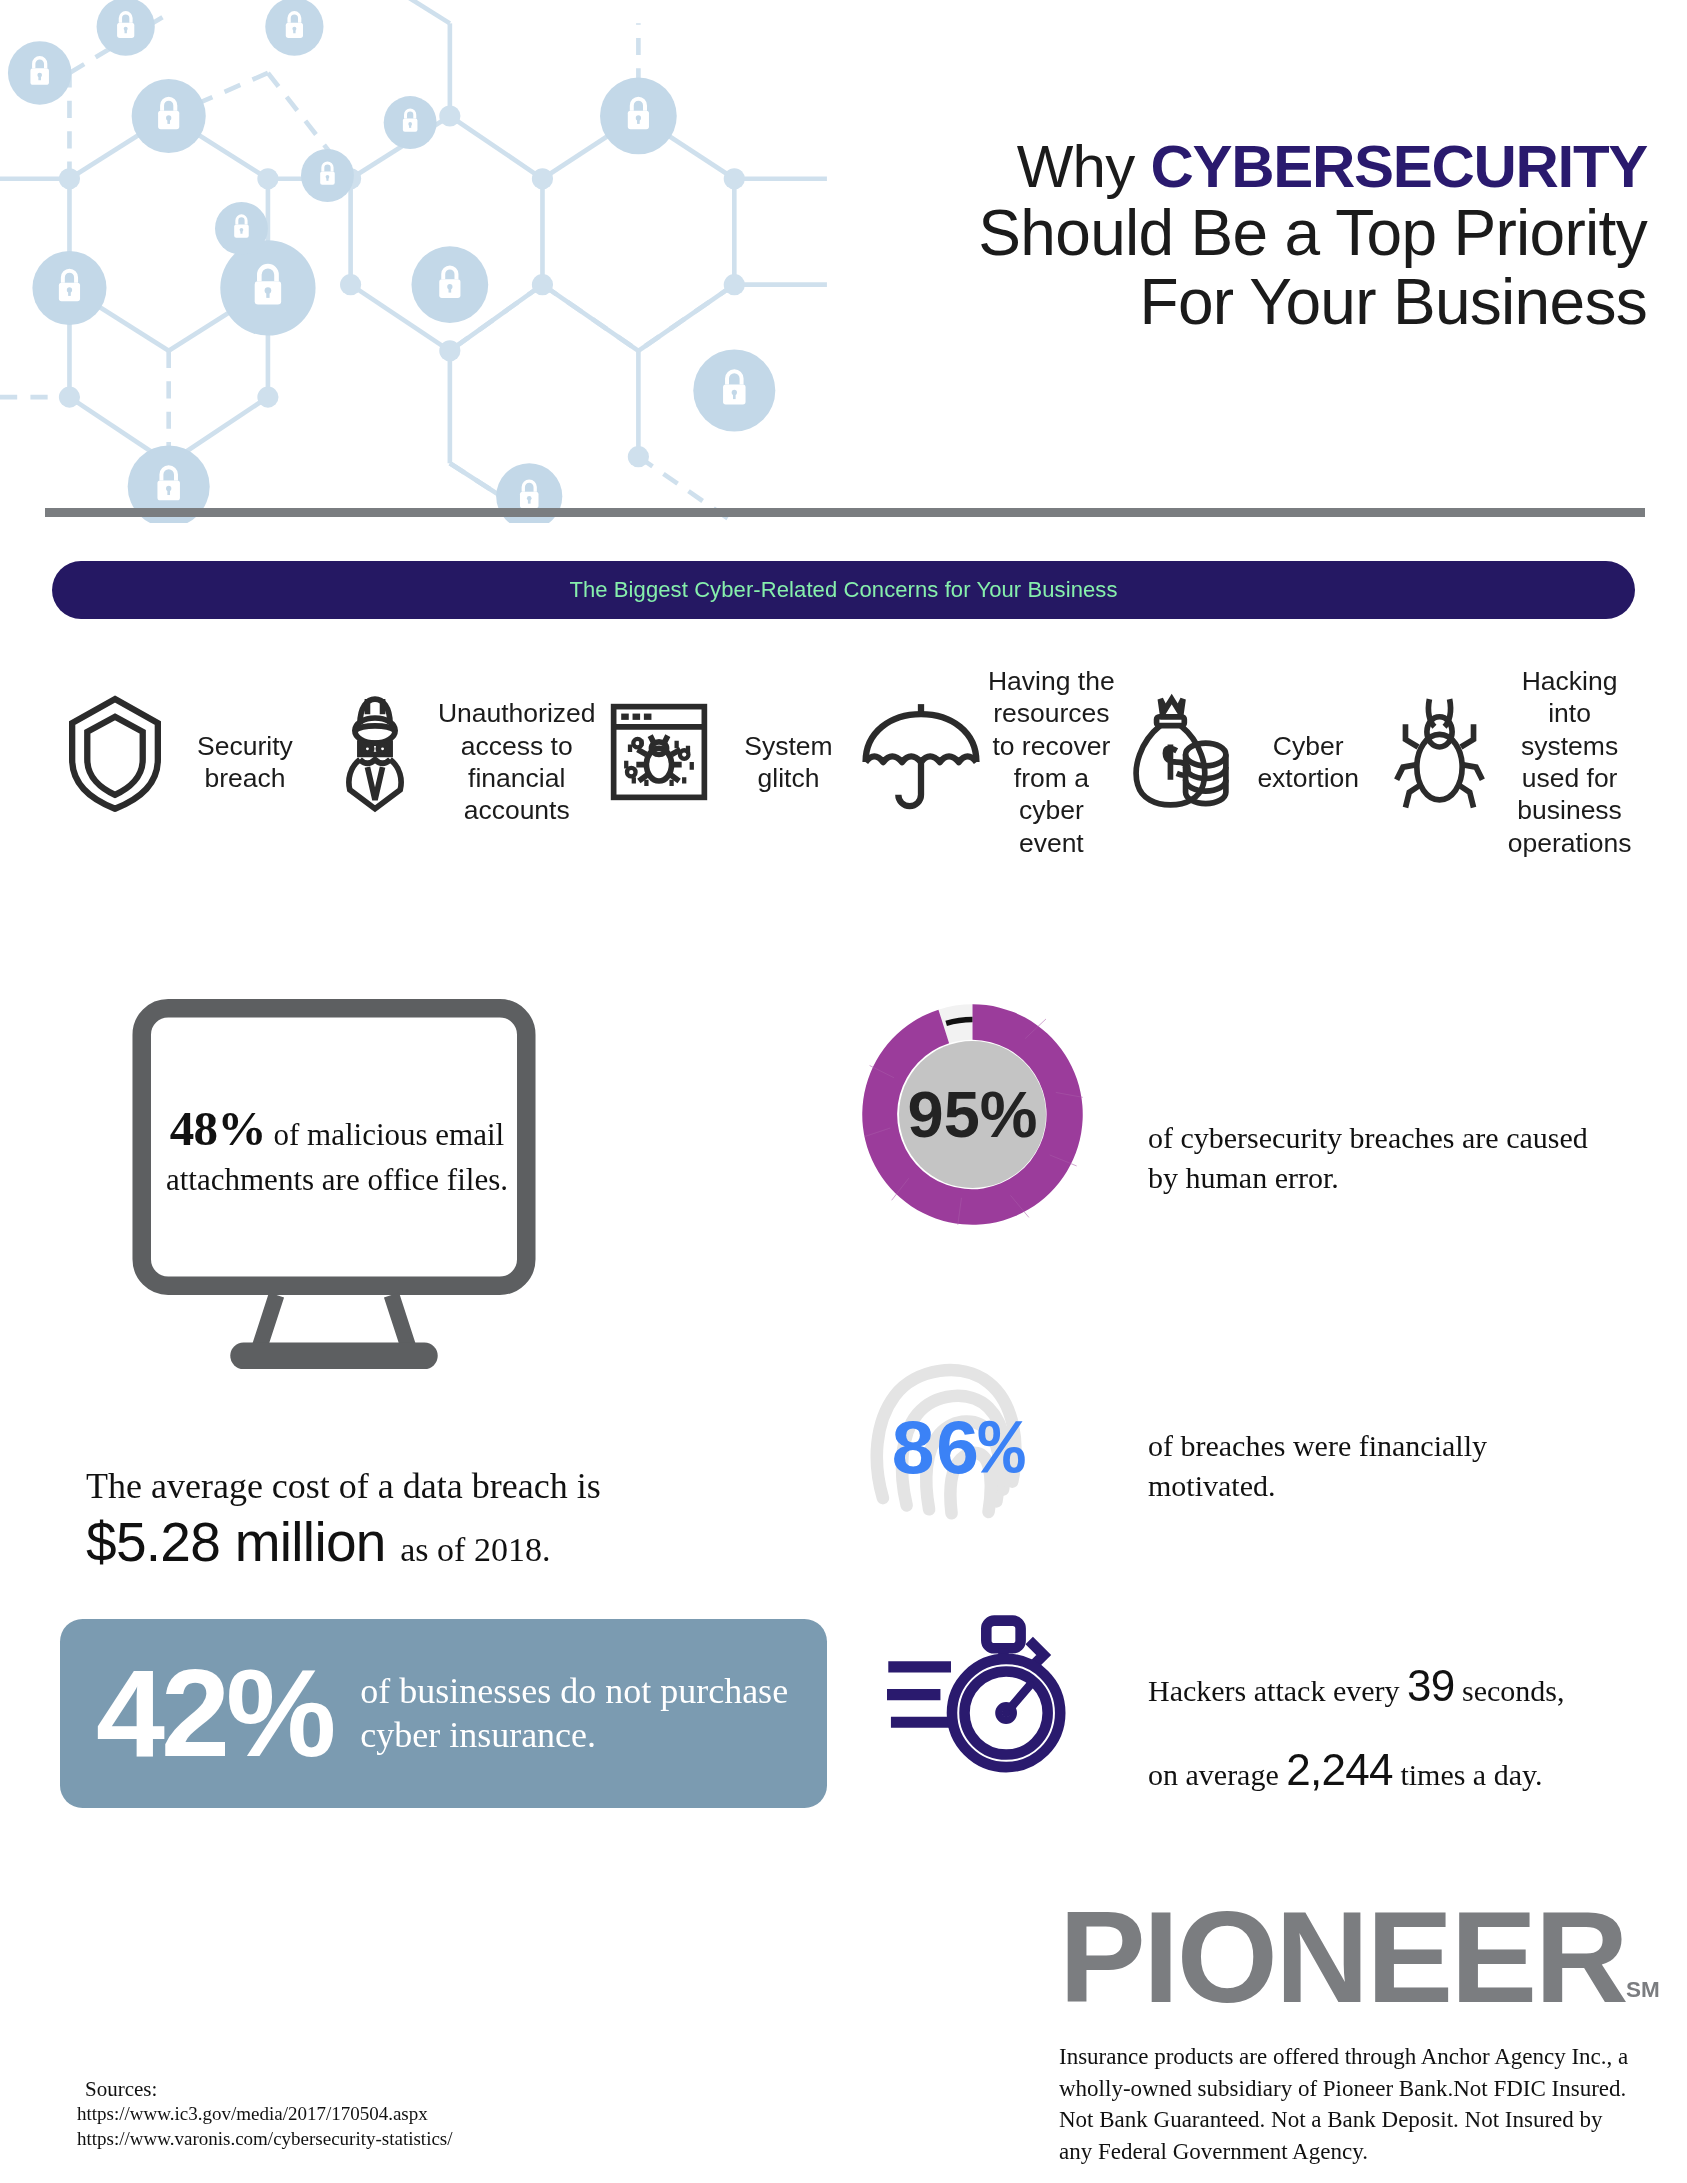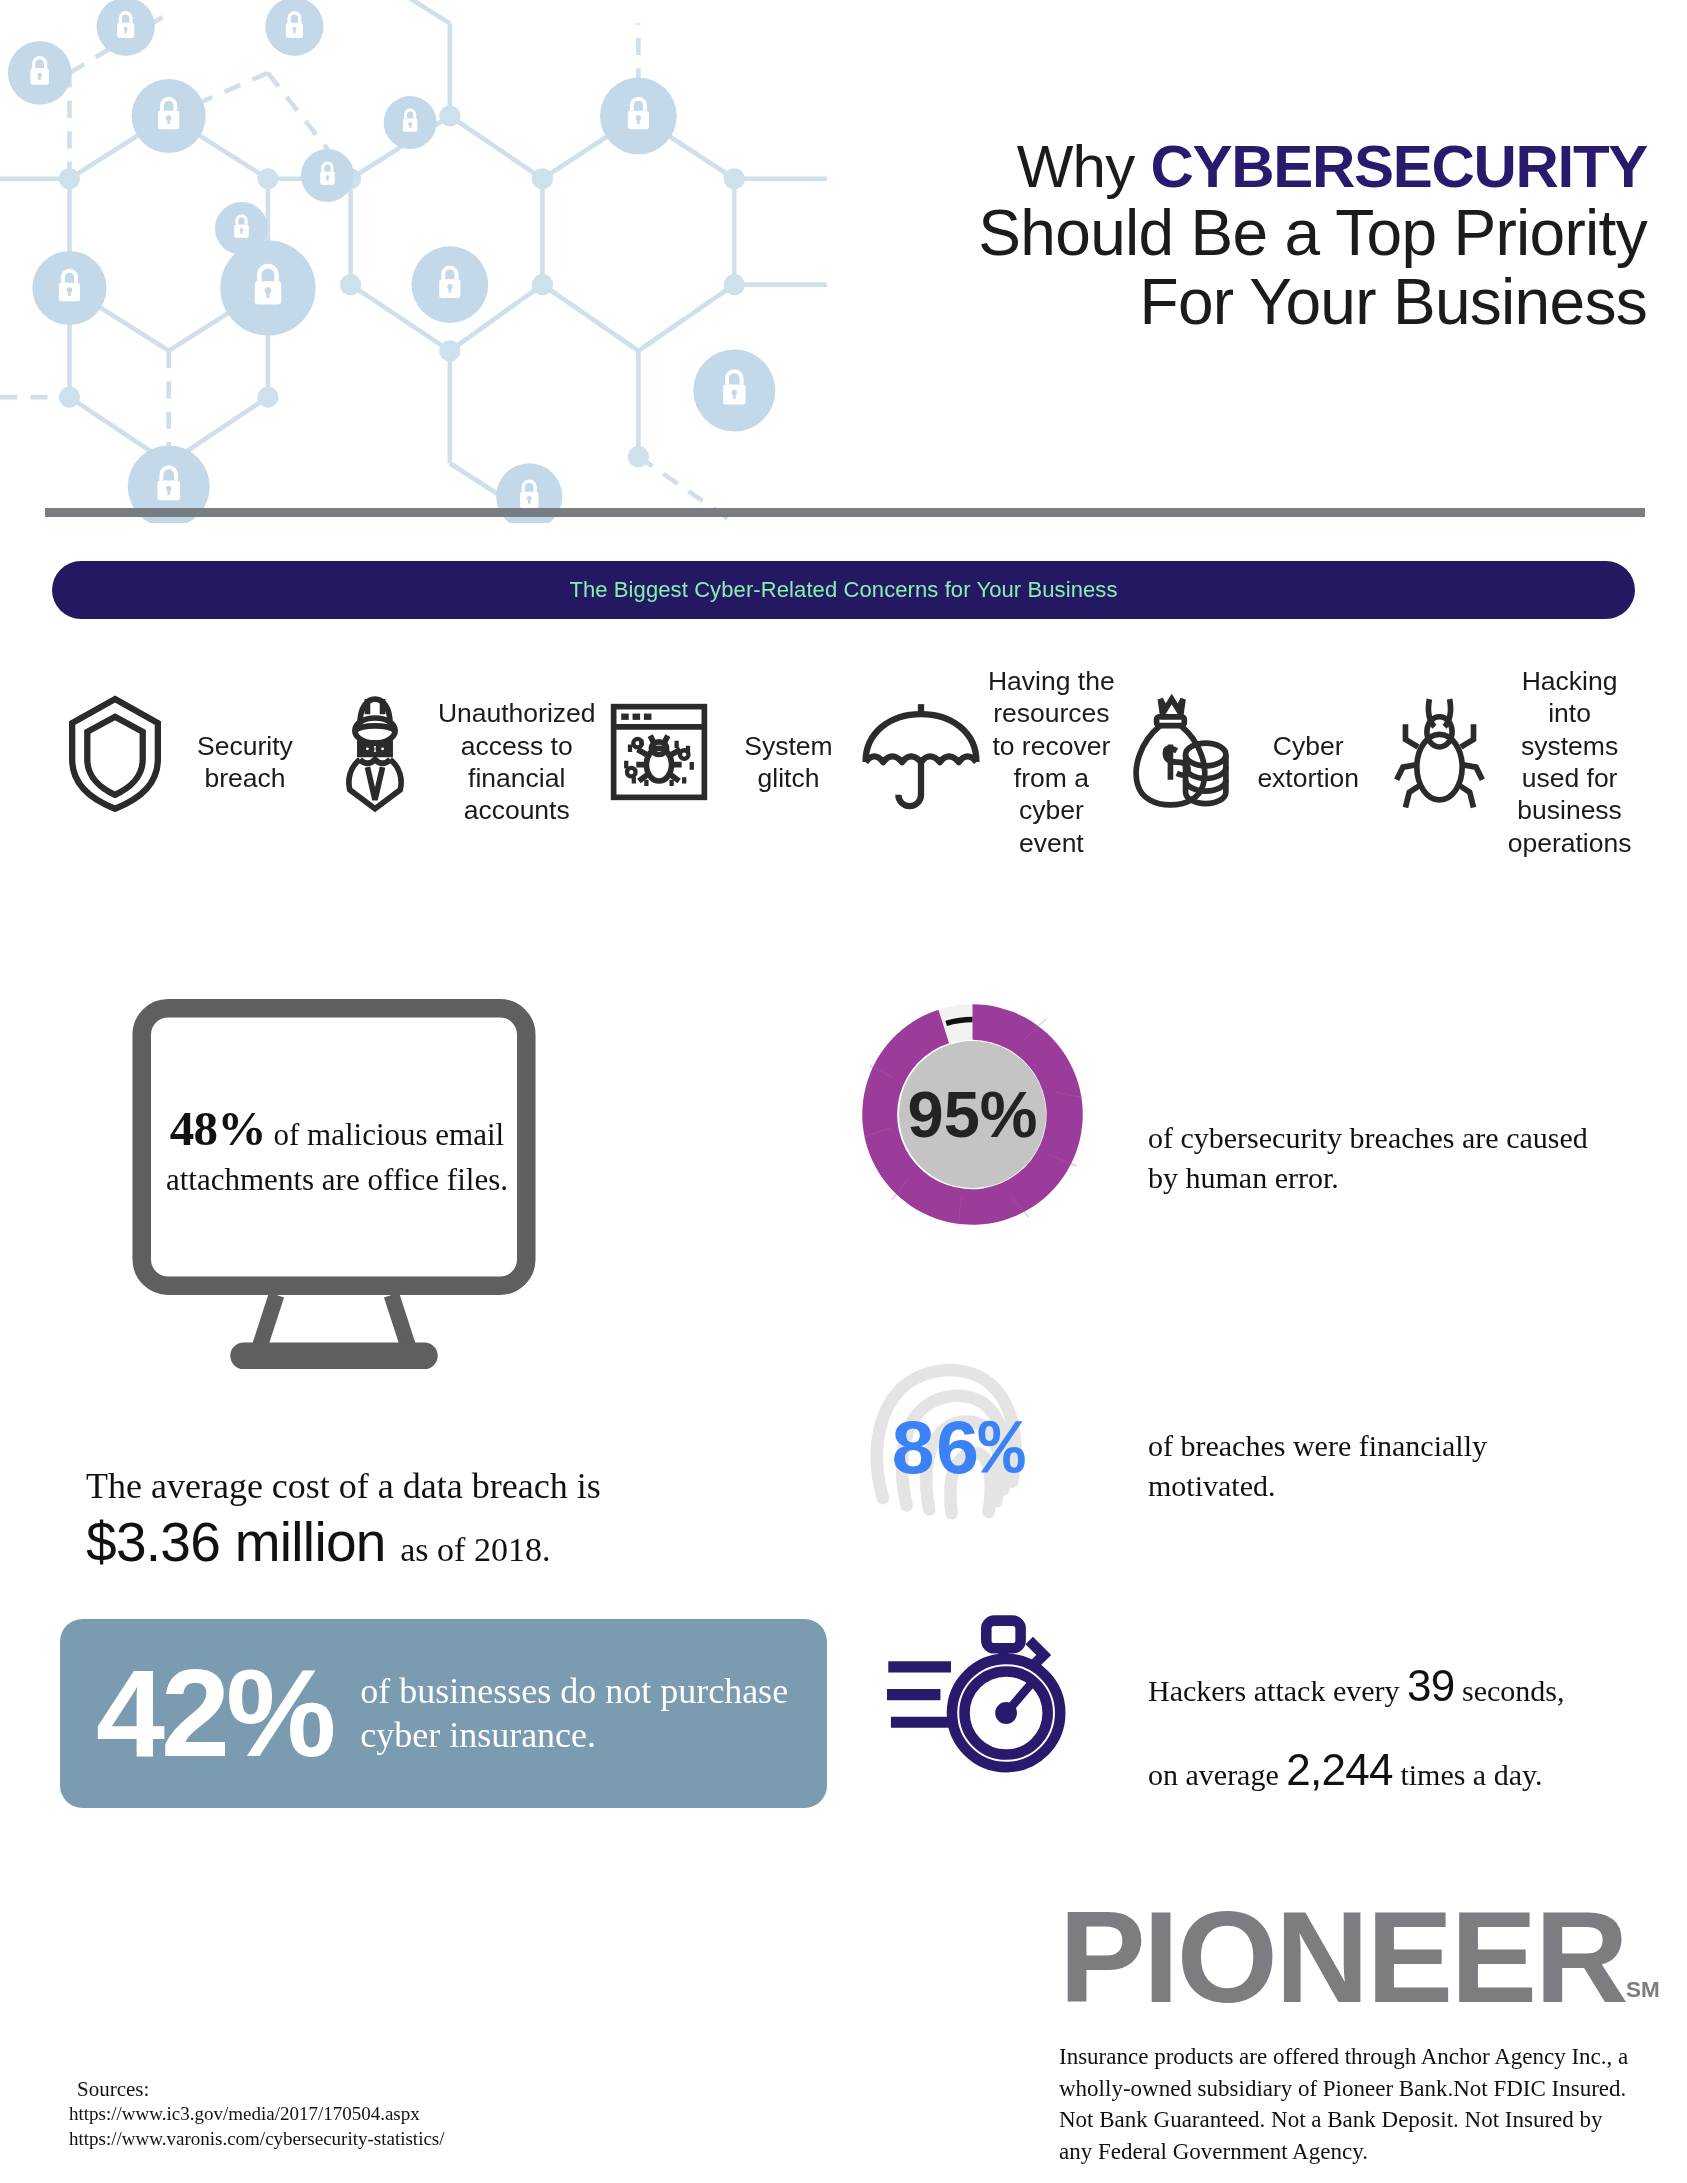--- a/index.html
+++ b/index.html
@@ -437,7 +437,7 @@
 <div id="avgcost">
   <div id="avg-l1">The average cost of a data breach is</div>
   <div id="avg-l2">
-    <span class="money">$3.36 million</span><span class="asof">as of 2018.</span>
+    <span class="money">$5.28 million</span><span class="asof">as of 2018.</span>
   </div>
 </div>
 

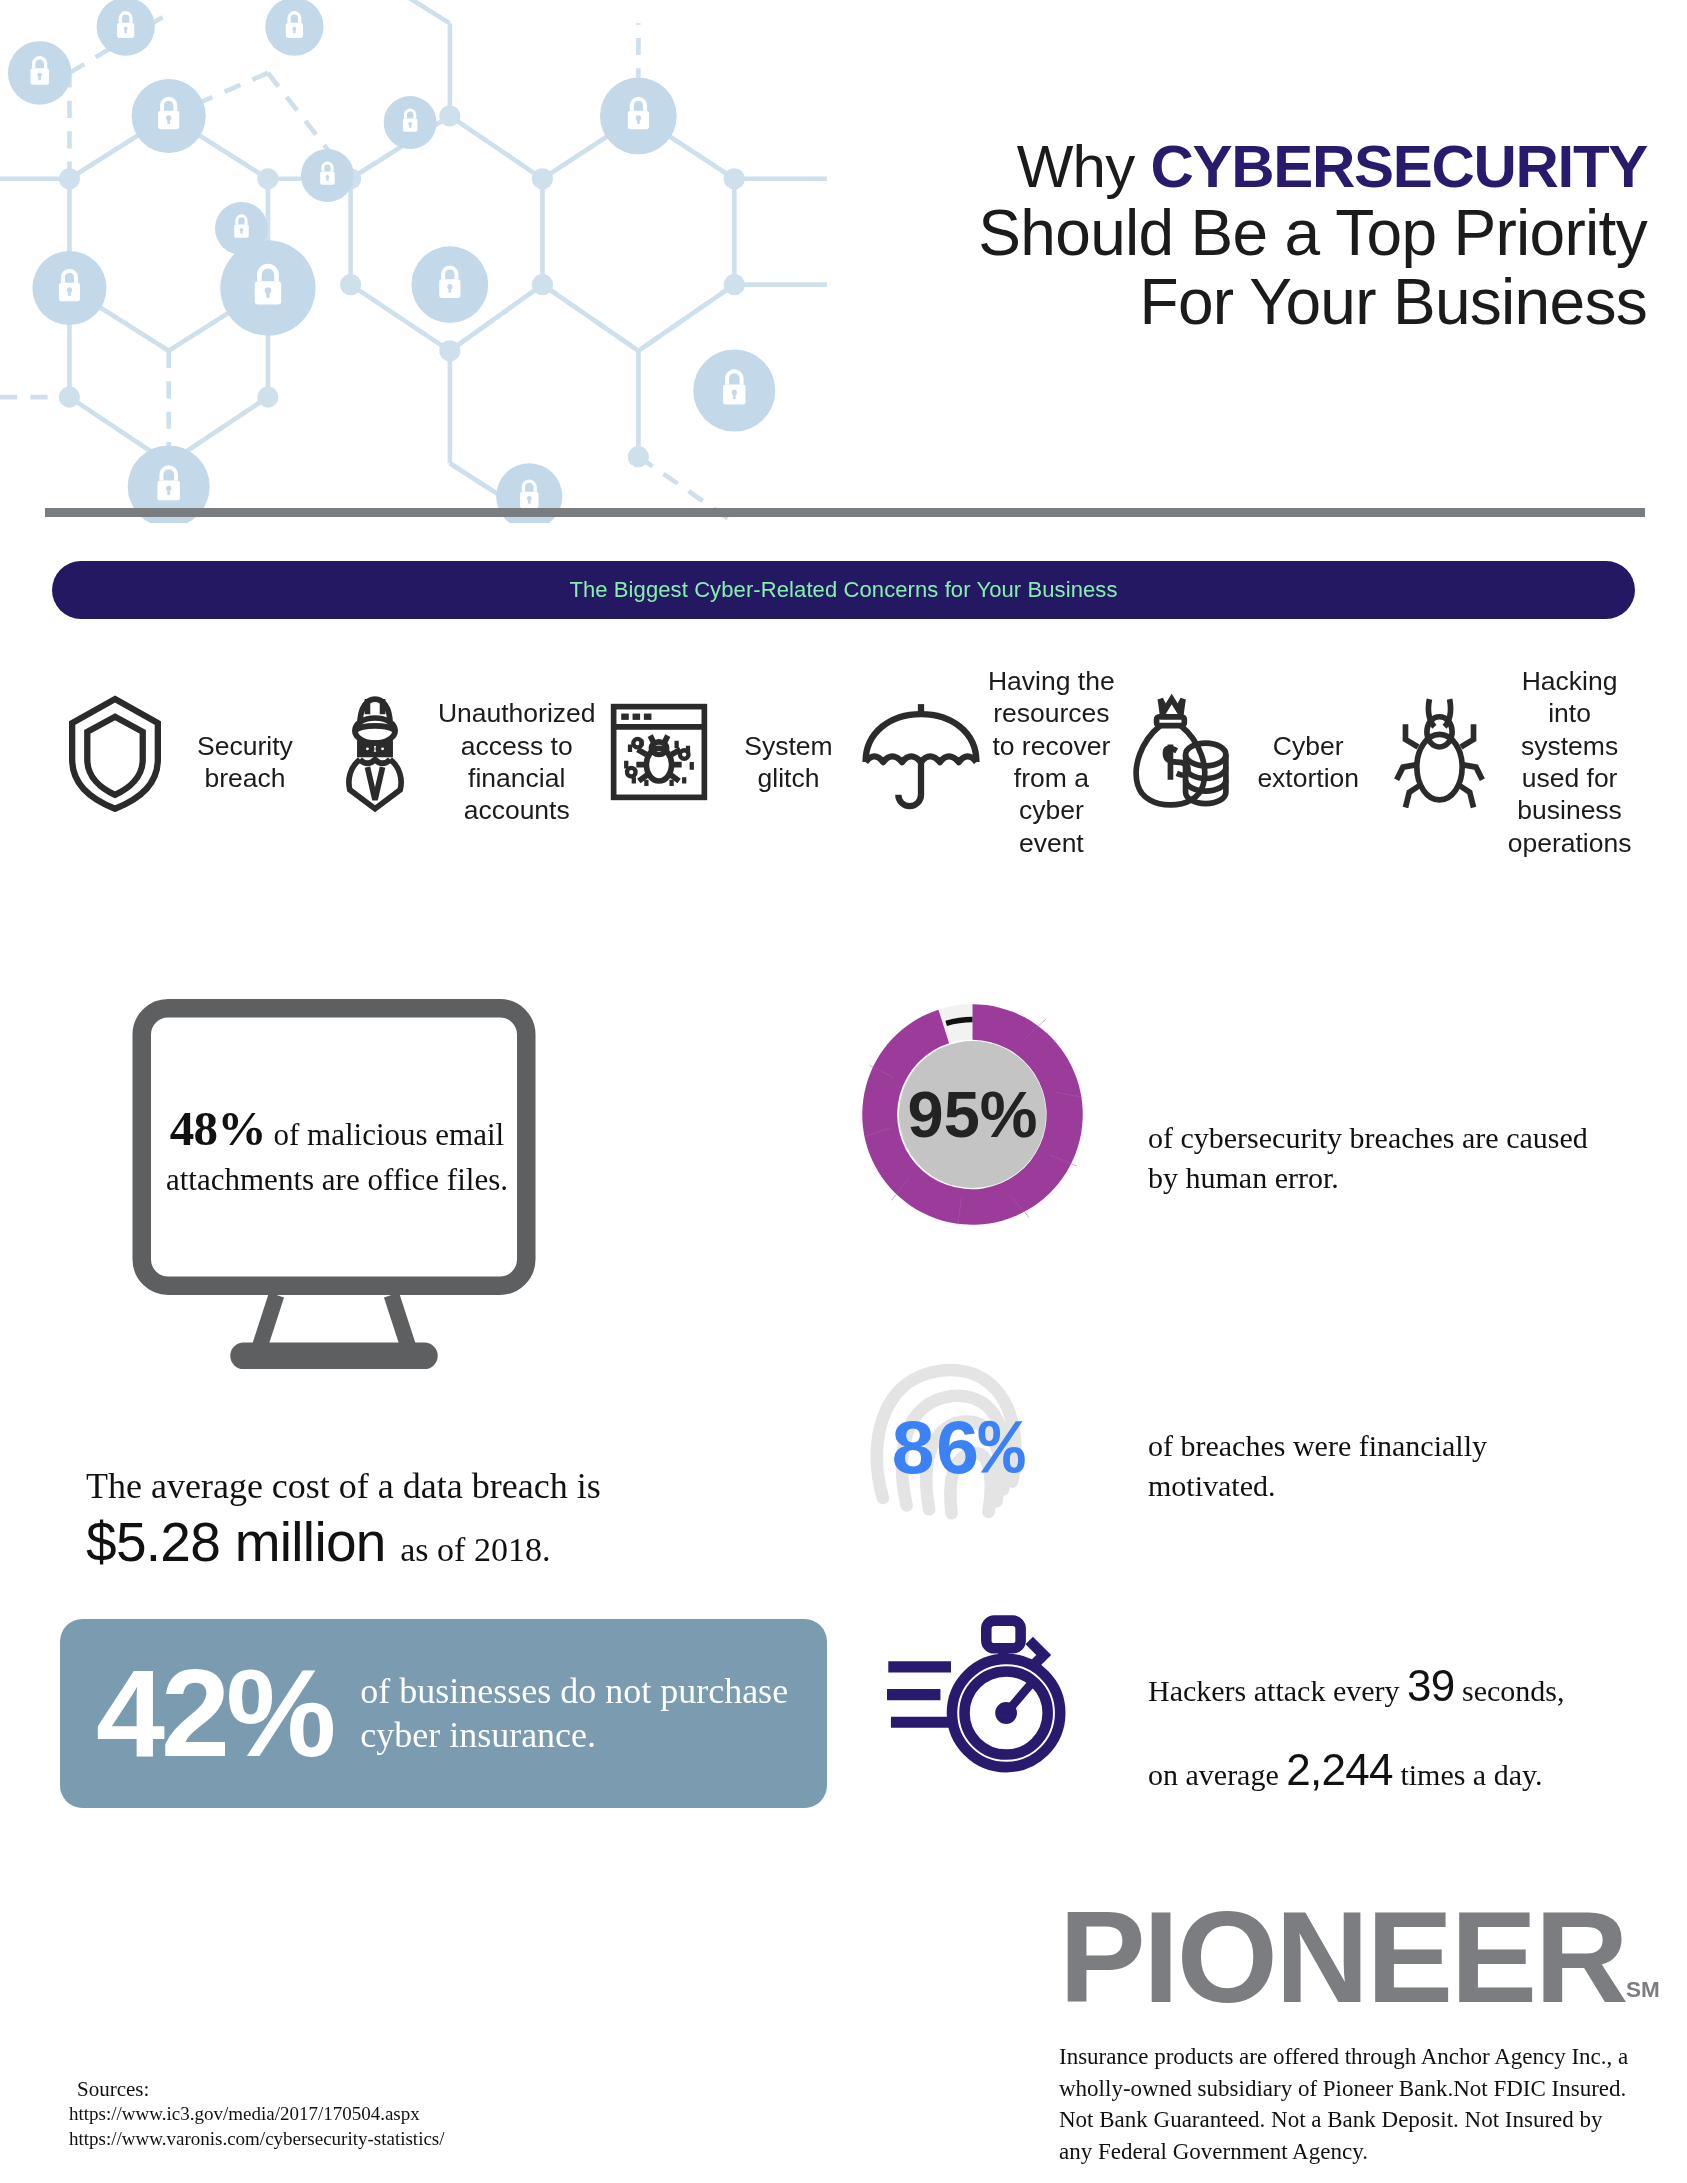--- a/index.html
+++ b/index.html
@@ -79,7 +79,7 @@
               font-family:"Liberation Serif",serif;font-size:23px;line-height:1.38;color:#111;}
 
   
-  #sources{position:absolute;left:69px;top:2077px;font-family:"Liberation Serif",serif;color:#111;}
+  #sources{position:absolute;left:77px;top:2077px;font-family:"Liberation Serif",serif;color:#111;}
   #sources-h{font-size:21px;margin-left:8px;}
   #sources .src{font-size:19px;line-height:1.3;}
 </style>

